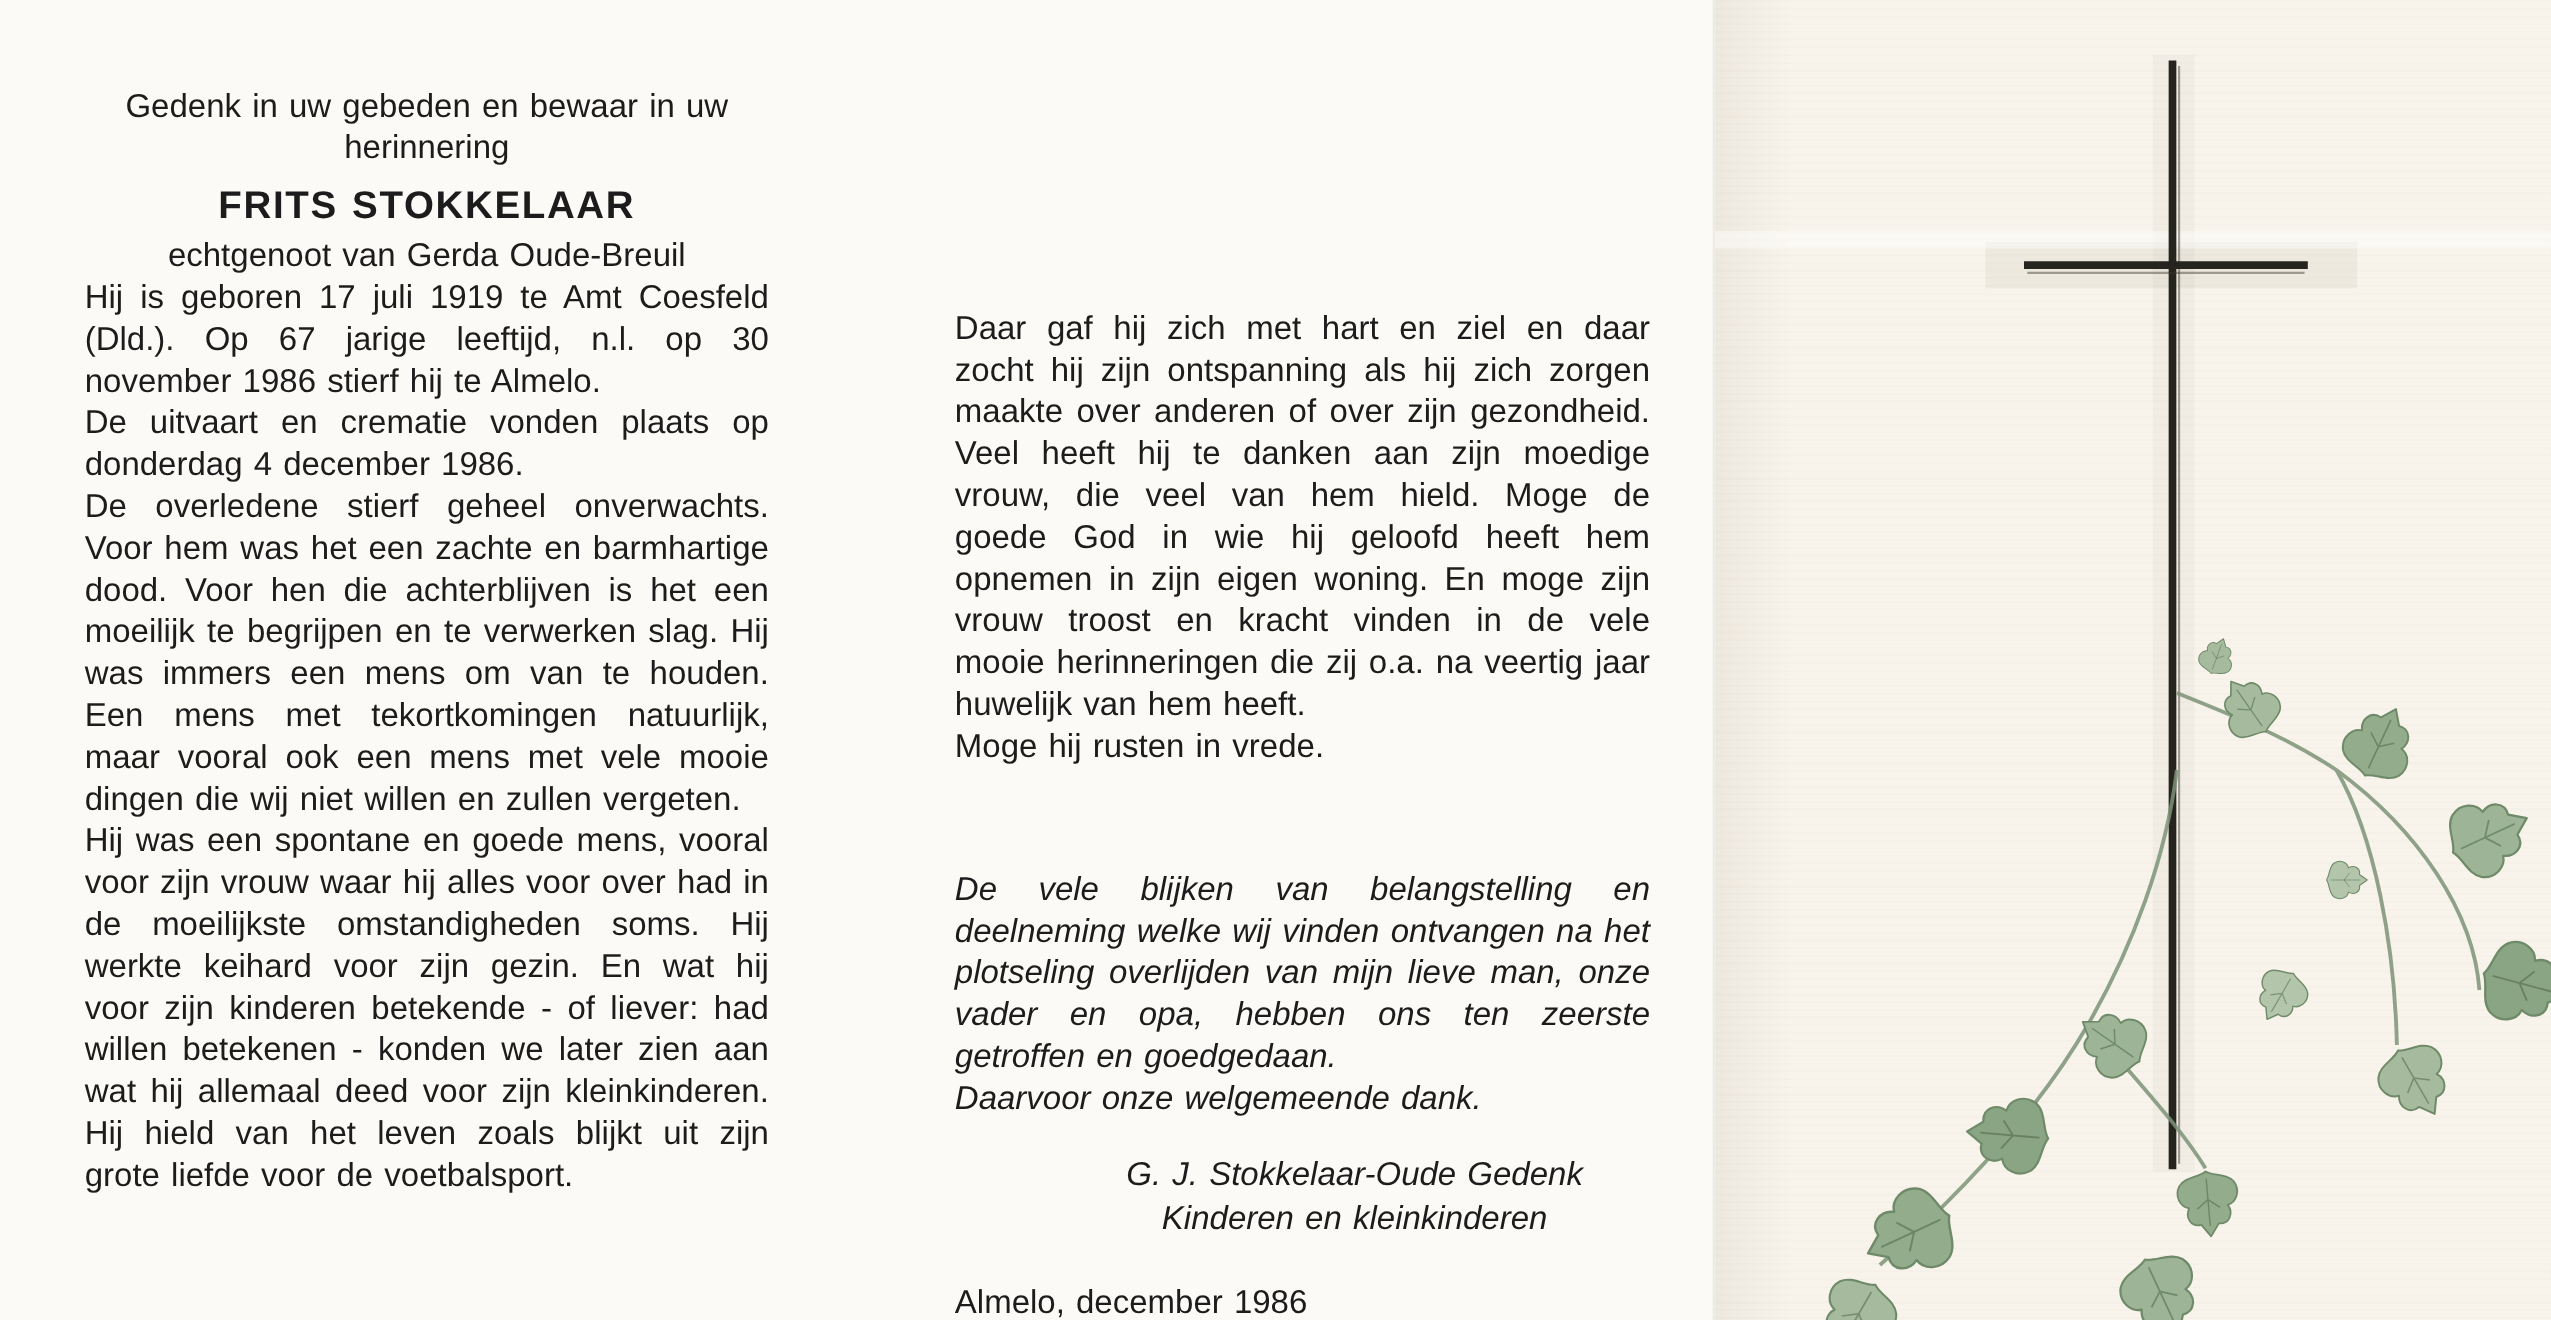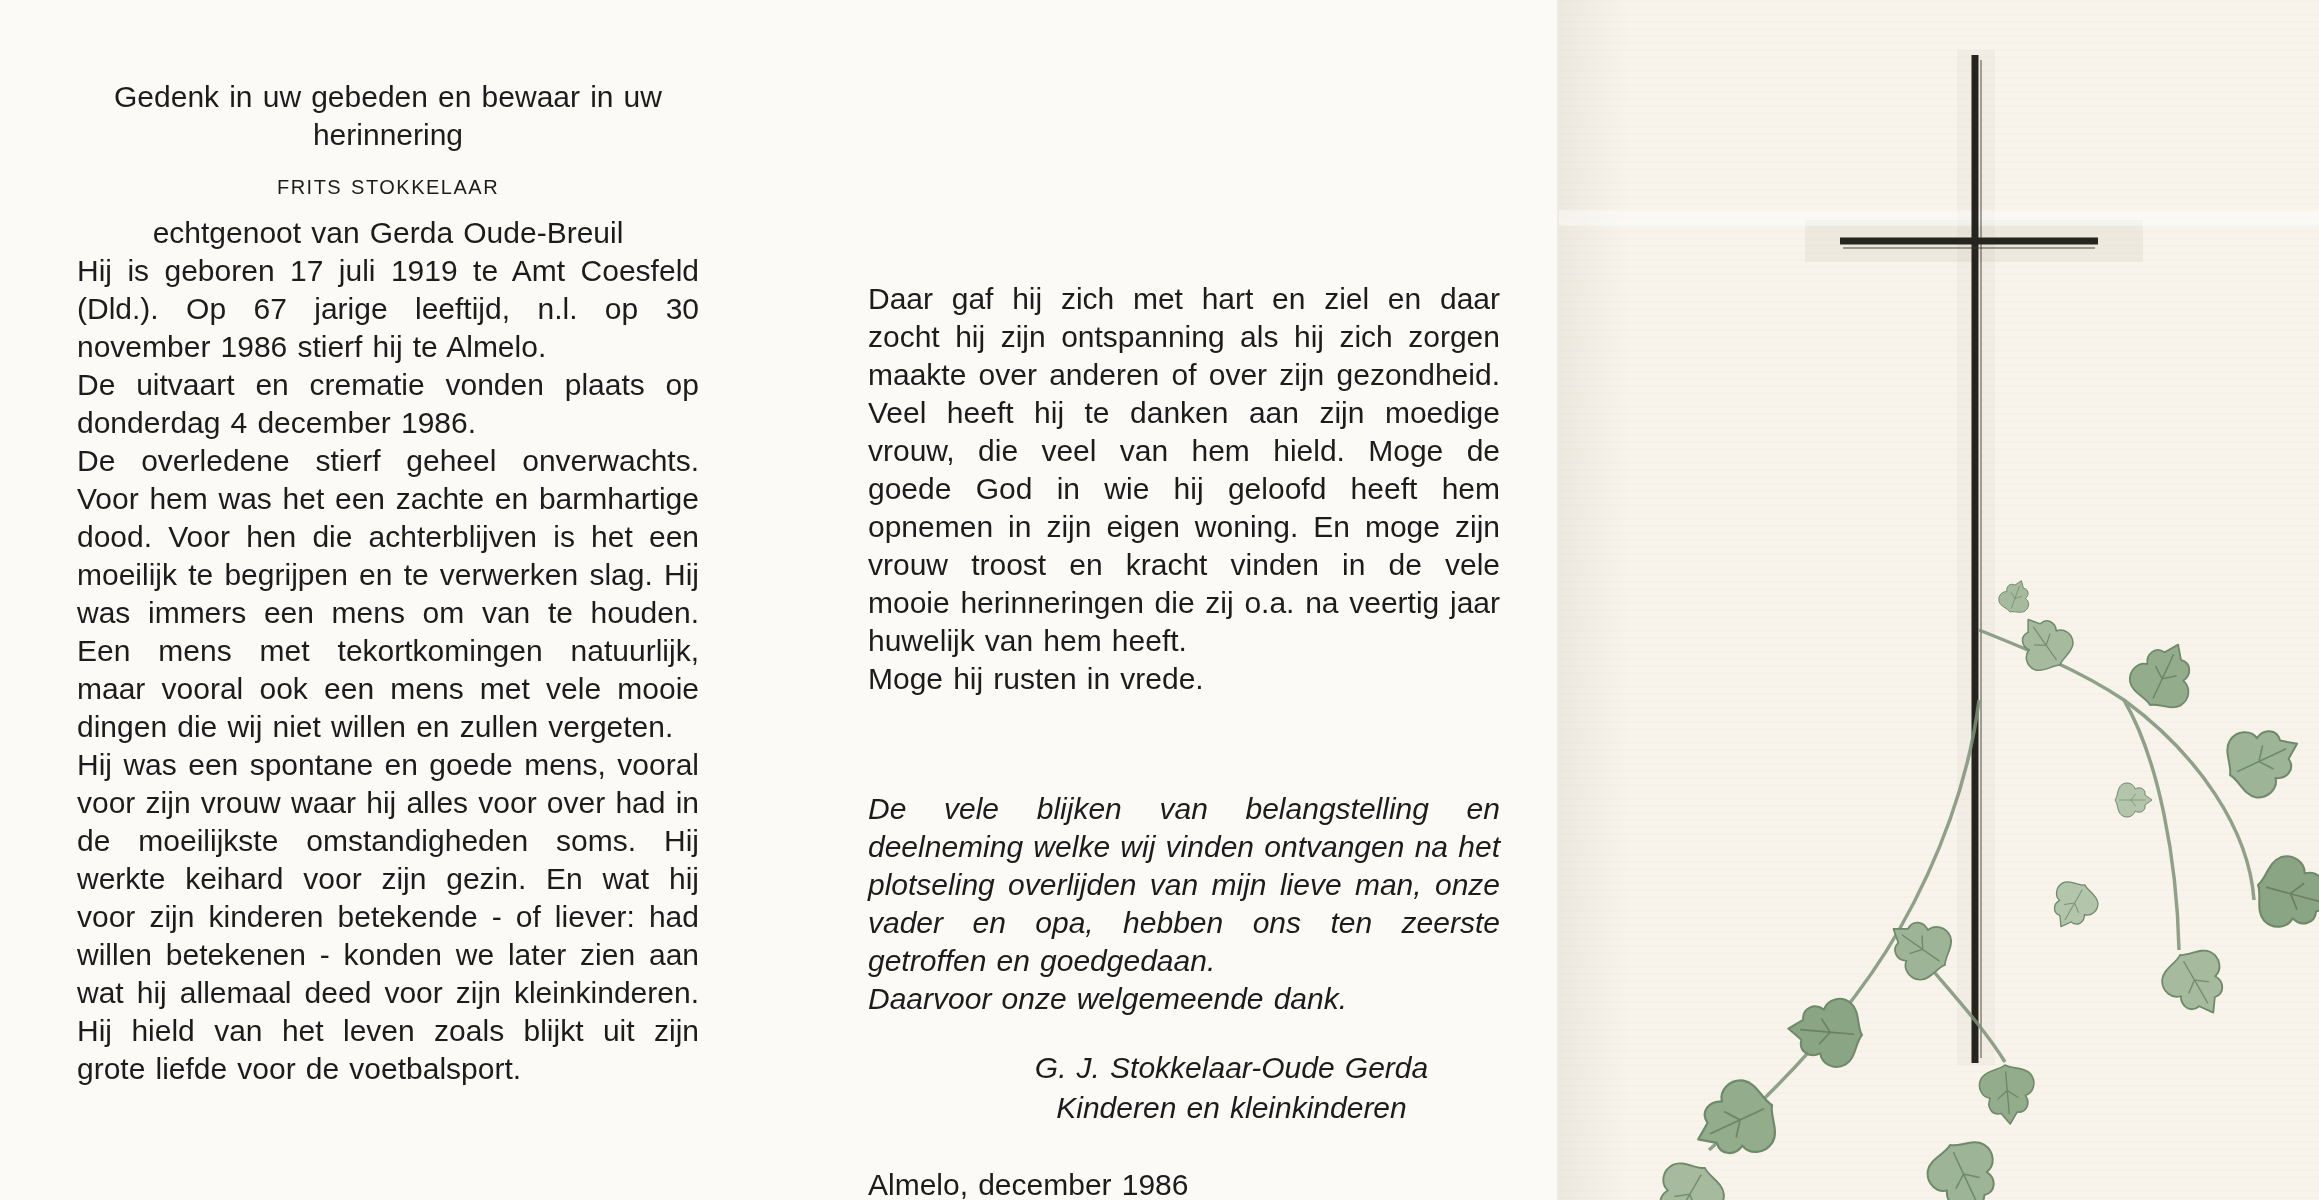--- a/index.html
+++ b/index.html
@@ -33,8 +33,8 @@
   .deceased-name {
     margin-top: 14px;
     text-align: center;
-    font-weight: normal;
-    font-size: 20px;
+    font-weight: bold;
+    font-size: 35px;
     letter-spacing: 1.5px;
   }
   .relation {

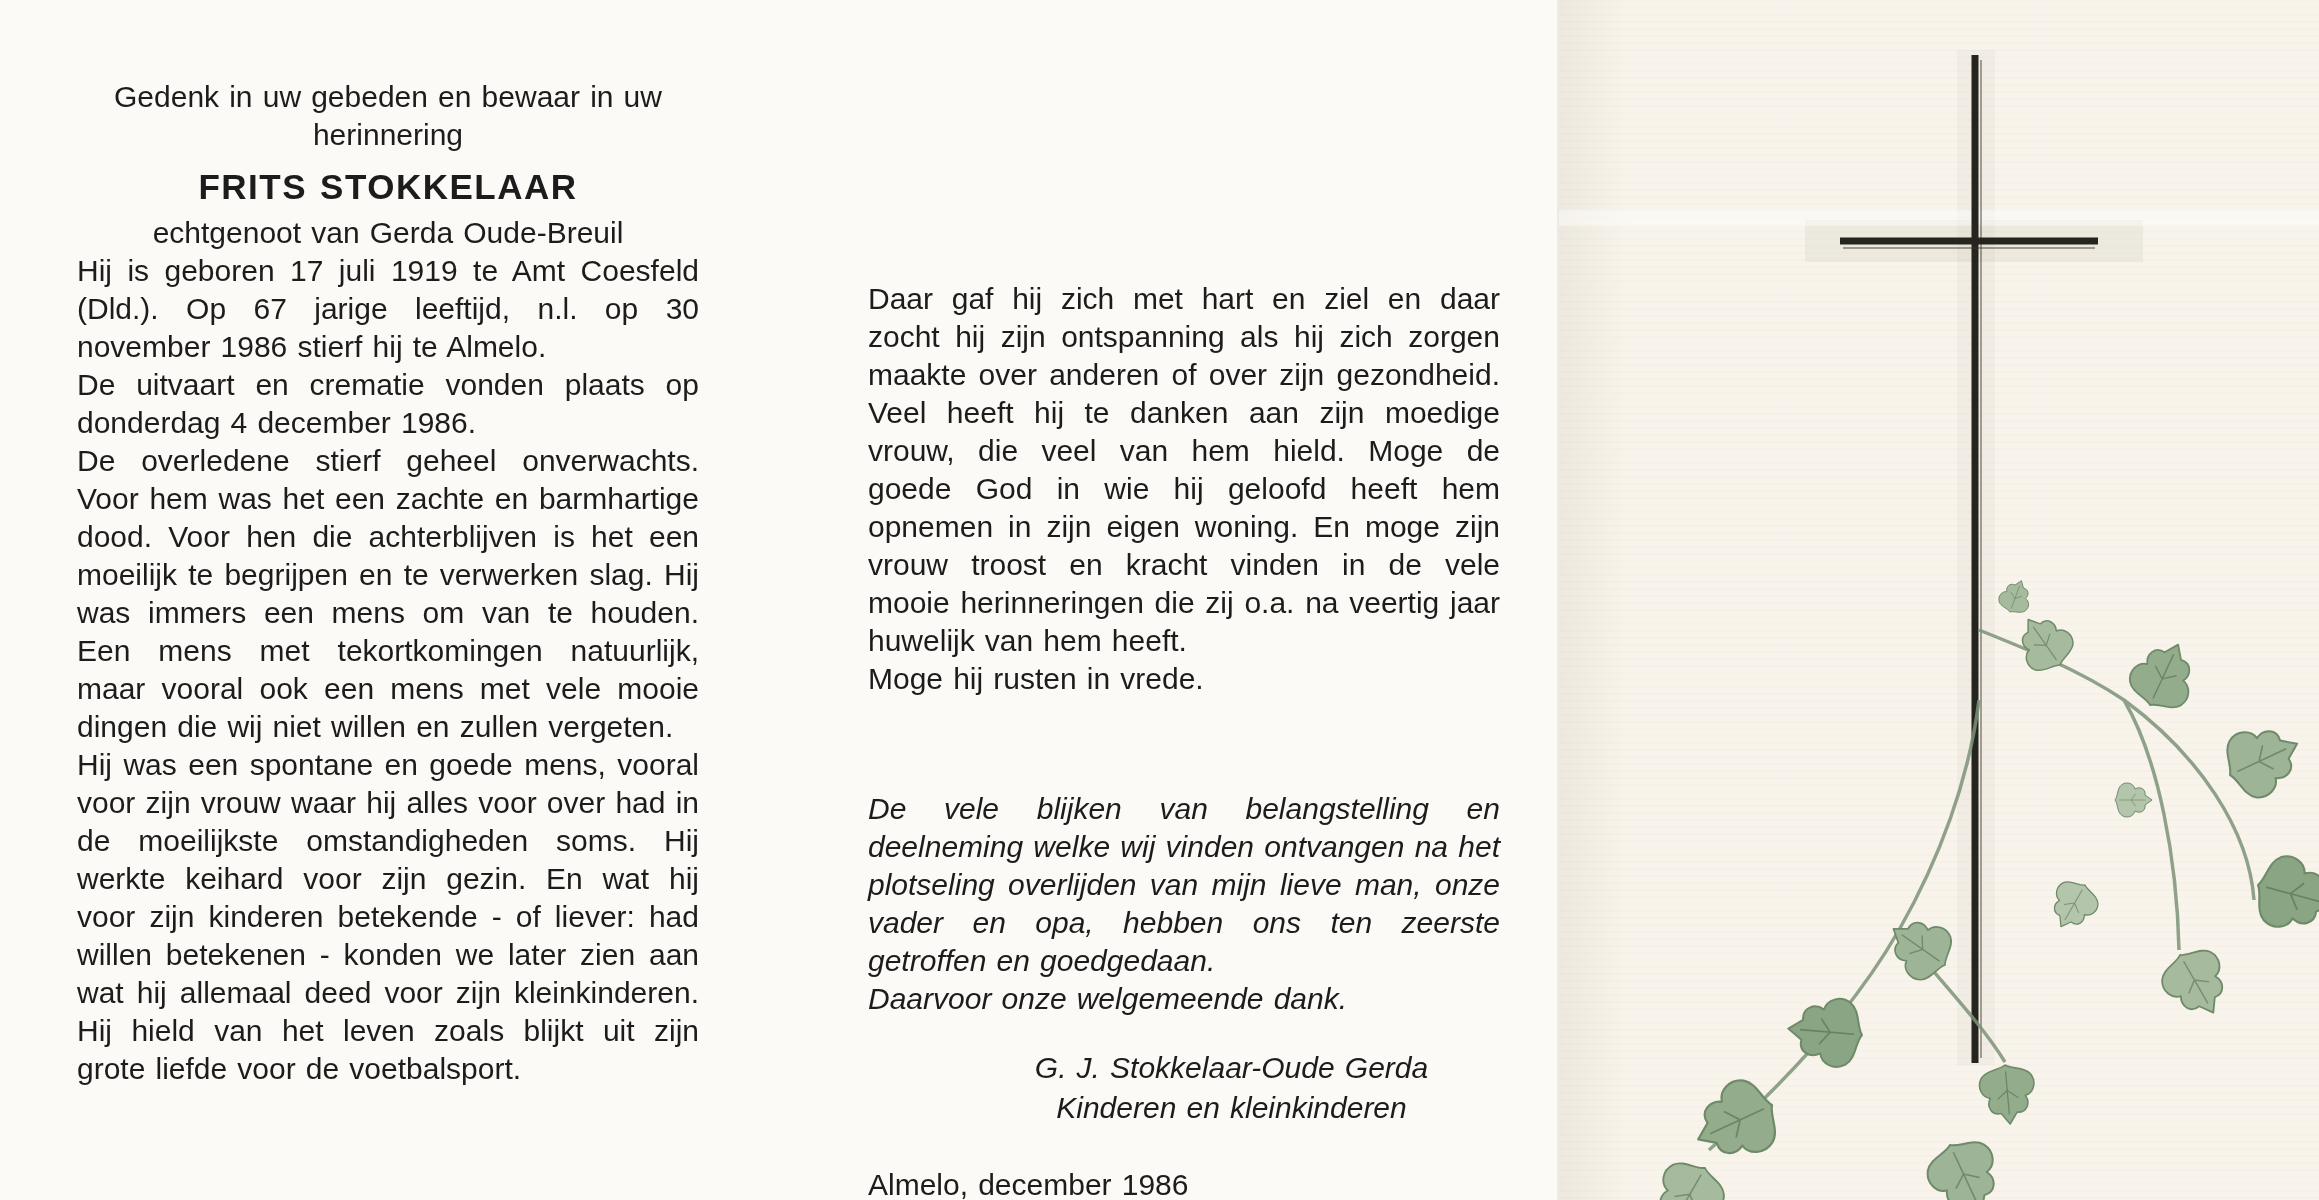--- a/index.html
+++ b/index.html
@@ -116,7 +116,7 @@
 Moge hij rusten in vrede.</p>
     <p class="acknowledgement">De vele blijken van belangstelling en deelneming welke wij vinden ontvangen na het plotseling overlijden van mijn lieve man, onze vader en opa, hebben ons ten zeerste getroffen en goedgedaan.
 Daarvoor onze welgemeende dank.</p>
-    <div class="signature">G. J. Stokkelaar-Oude Gerda</div>
+    <div class="signature">G. J. Stokkelaar-Oude Gedenk</div>
     <div class="signature-family">Kinderen en kleinkinderen</div>
     <div class="place-date">Almelo, december 1986</div>
   </div>

